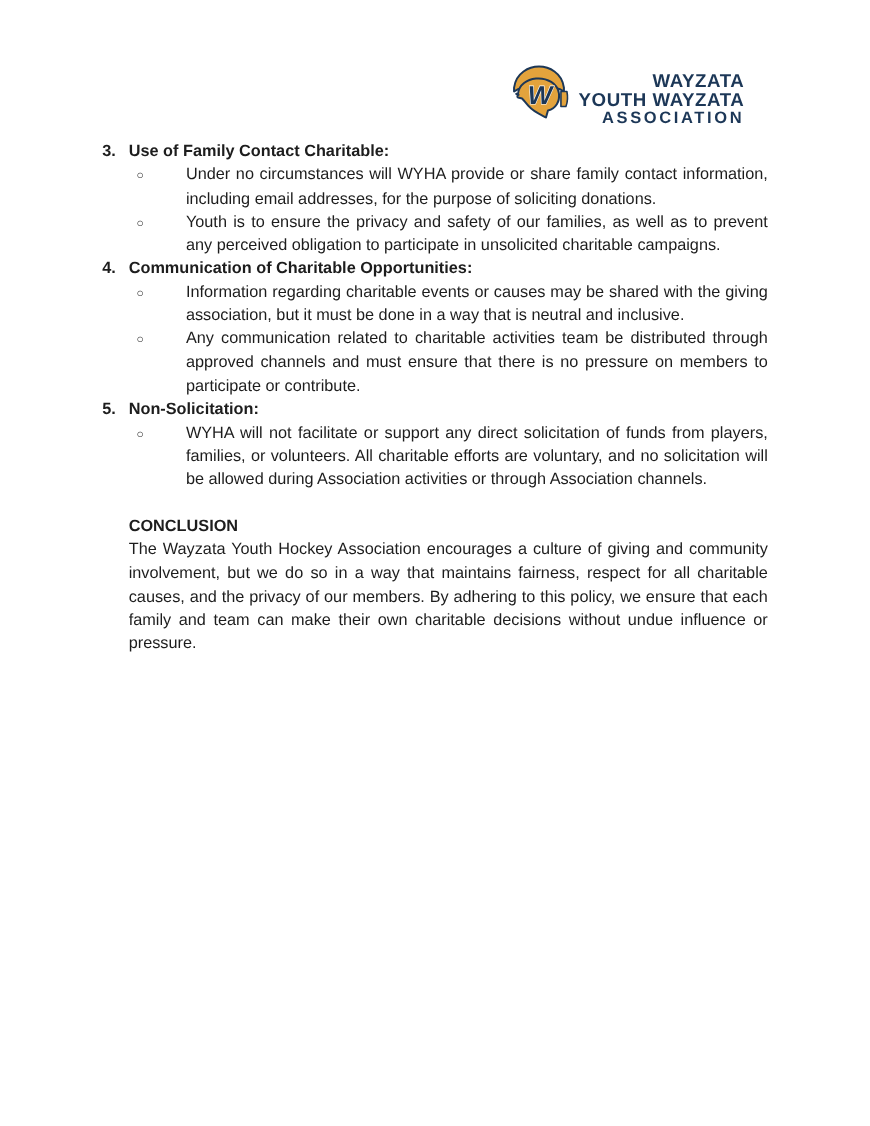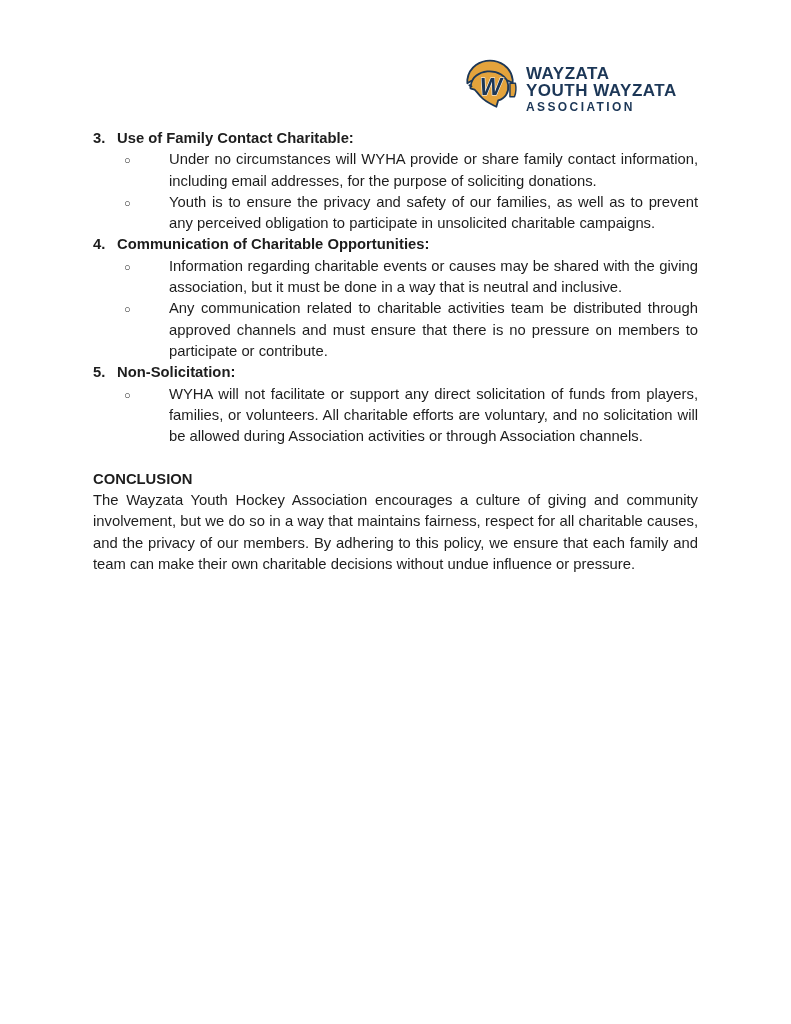--- a/index.html
+++ b/index.html
@@ -19,7 +19,7 @@
     display: flex; align-items: flex-start; gap: 7px;
   }
   .helmet { width: 58px; height: 58px; display: block; }
-  .logo-text { display: flex; flex-direction: column; margin-top: 9px; }
+  .logo-text { display: flex; flex-direction: column; margin-top: 9px; align-items: flex-end; }
   .wordmark {
     font-size: 17px; font-weight: 700; color: #1C3757;
     letter-spacing: 0.5px; line-height: 17px; white-space: nowrap;

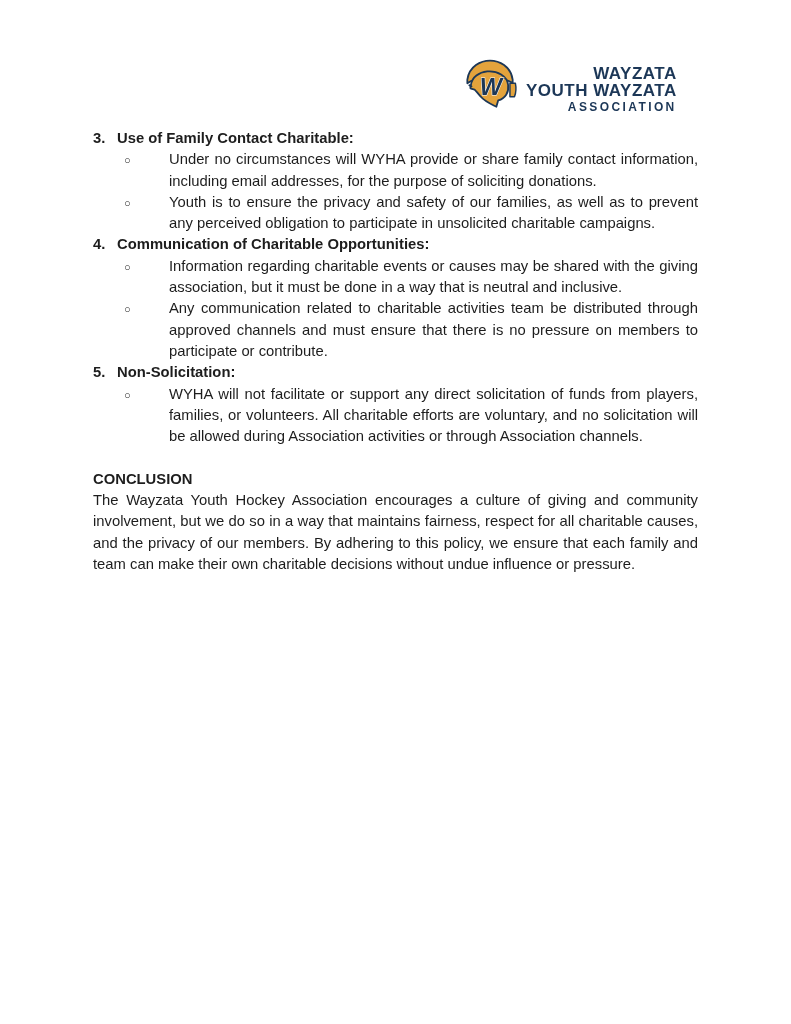--- a/index.html
+++ b/index.html
@@ -25,7 +25,7 @@
     letter-spacing: 0.5px; line-height: 17px; white-space: nowrap;
   }
   .assoc {
-    font-size: 12px; font-weight: 700; color: #1C3757;
+    font-size: 15px; font-weight: 700; color: #1C3757;
     letter-spacing: 2.4px; line-height: 13px; margin-top: 2px; white-space: nowrap;
   }
 

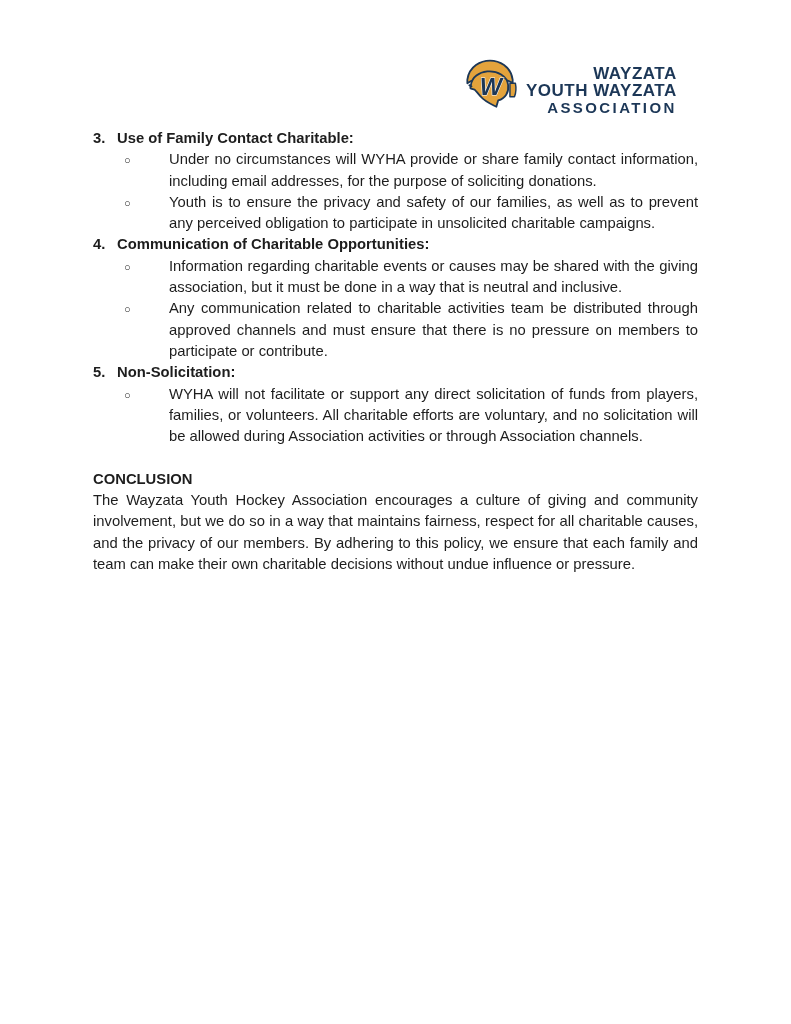--- a/index.html
+++ b/index.html
@@ -41,7 +41,7 @@
   .marker { width: 21px; flex: none; font-size: 11px; color: #1d1d1d; }
   .btext  { flex: 1; text-align: justify; margin-left: 24px; }
 
-  .conclusion { margin-top: 21.3px; }
+  .conclusion { margin-top: 21.3px; margin-left: 24px; }
   .conclusion-head { font-weight: 700; }
   .conclusion-body { text-align: justify; }
 </style>

